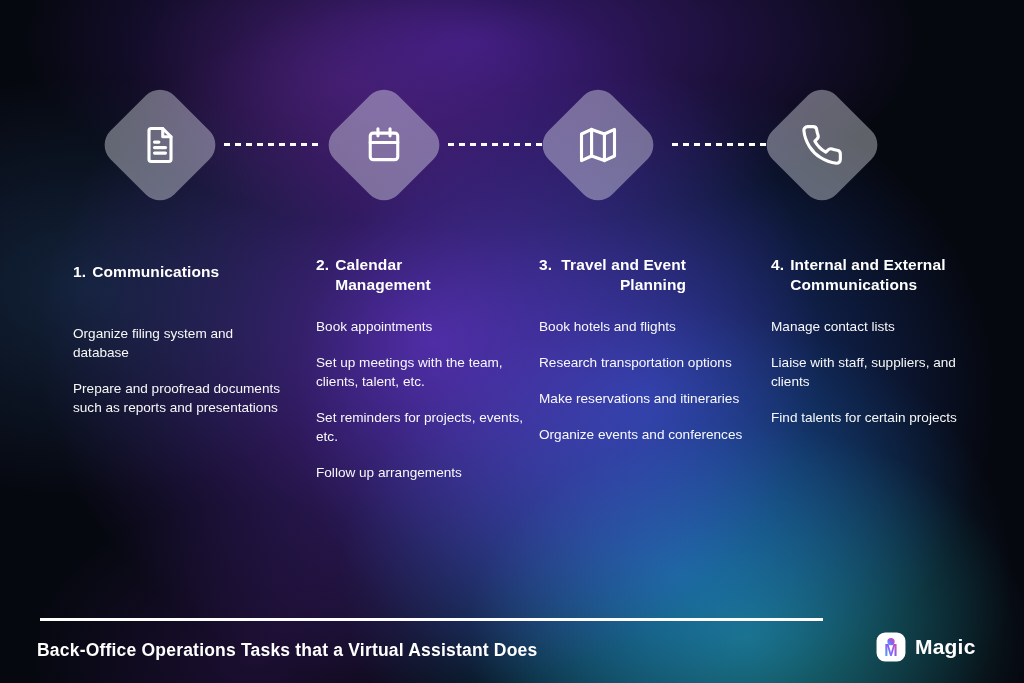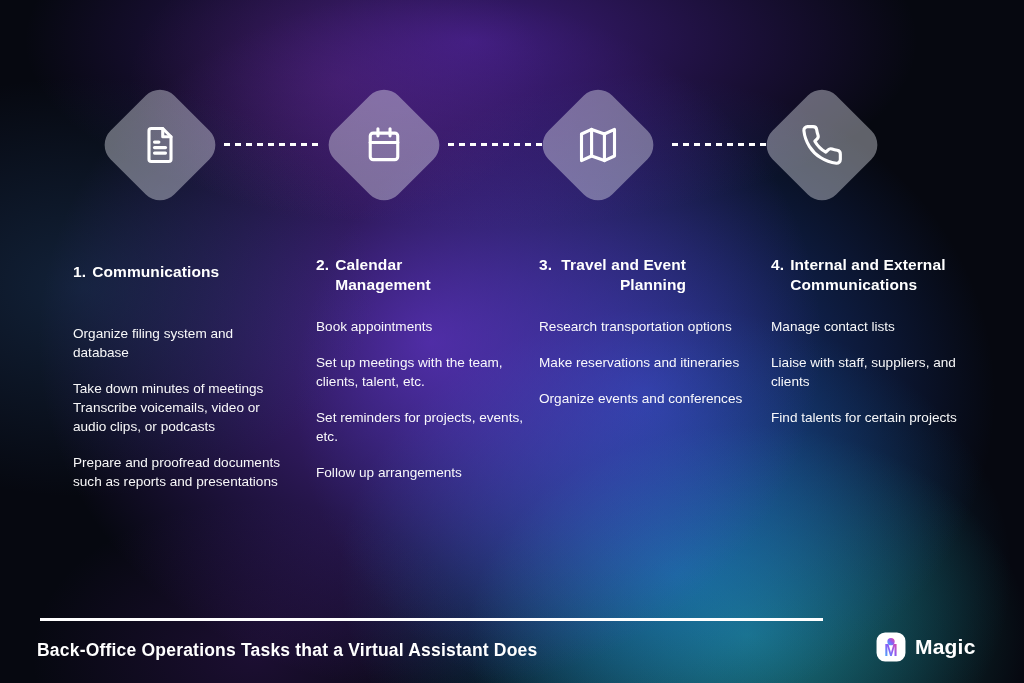--- a/index.html
+++ b/index.html
@@ -133,6 +133,7 @@
       <span class="hd-title">Travel and Event Planning</span>
     </div>
     <div class="items">
+      <p>Book hotels and flights</p>
       <p>Research transportation options</p>
       <p>Make reservations and itineraries</p>
       <p>Organize events and conferences</p>

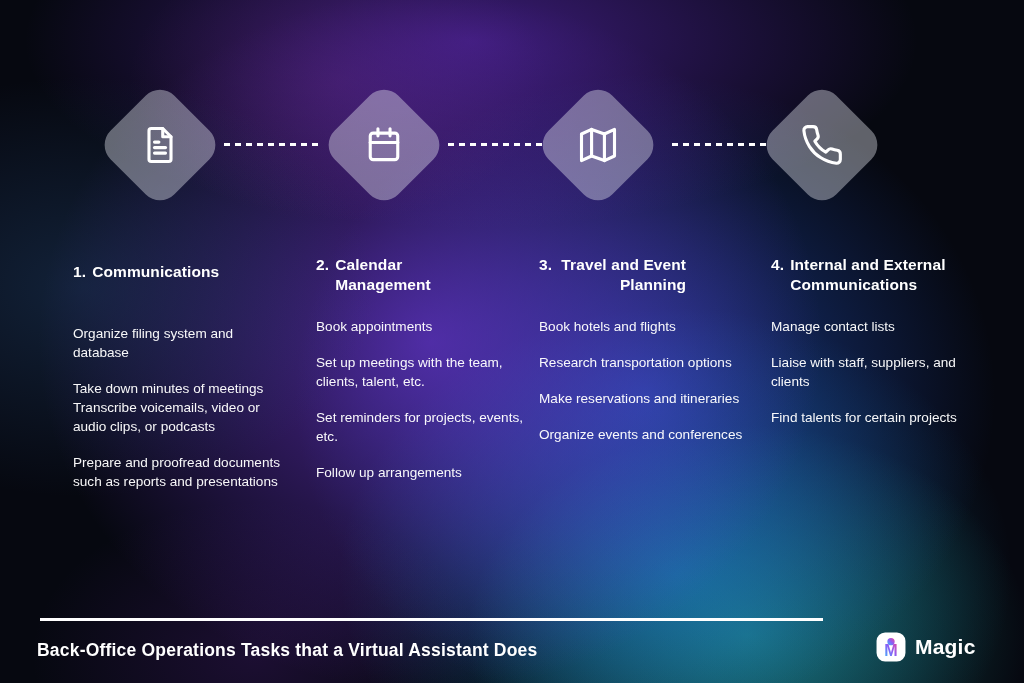--- a/index.html
+++ b/index.html
@@ -108,8 +108,6 @@
     </div>
     <div class="items">
       <p>Organize filing system and database</p>
-      <p>Take down minutes of meetings
-Transcribe voicemails, video or audio clips, or podcasts</p>
       <p>Prepare and proofread documents such as reports and presentations</p>
     </div>
   </div>

